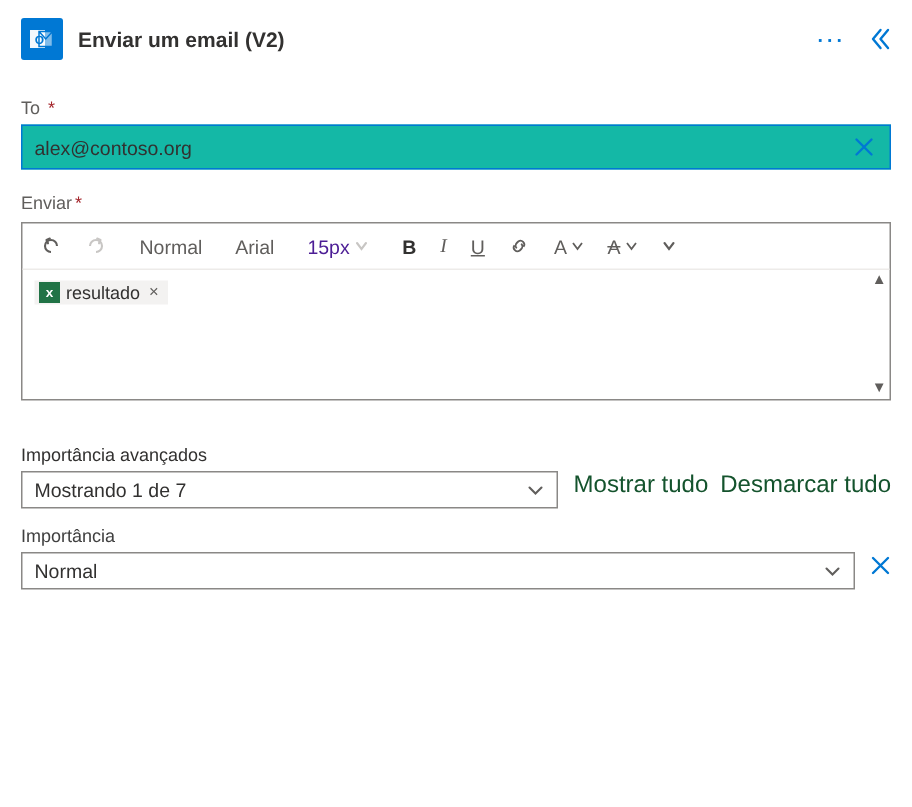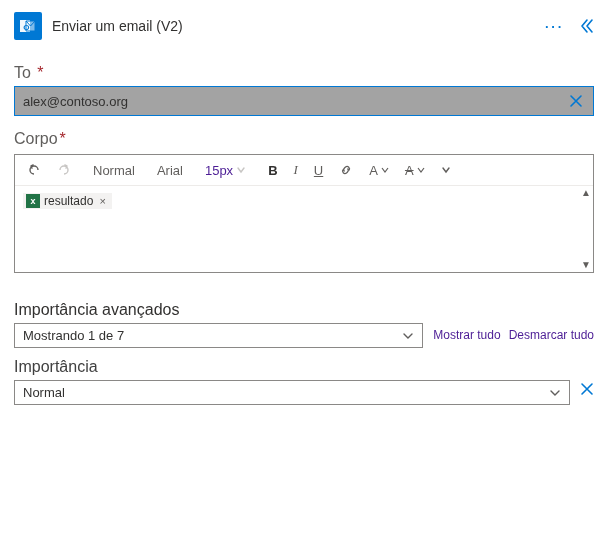--- a/index.html
+++ b/index.html
@@ -31,7 +31,7 @@
     color: #fff;
     font-size: 16px;
   }
-  .hdr-title { font-size: 14px; font-weight: 400; flex: 1; }
+  .hdr-title { font-size: 14px; font-weight: 700; flex: 1; }
   .hdr-actions { display: flex; gap: 14px; align-items: center; color: #0078d4; }
   .hdr-dots { letter-spacing: 2px; font-weight: 700; }
   .hdr-collapse svg { display:block; }

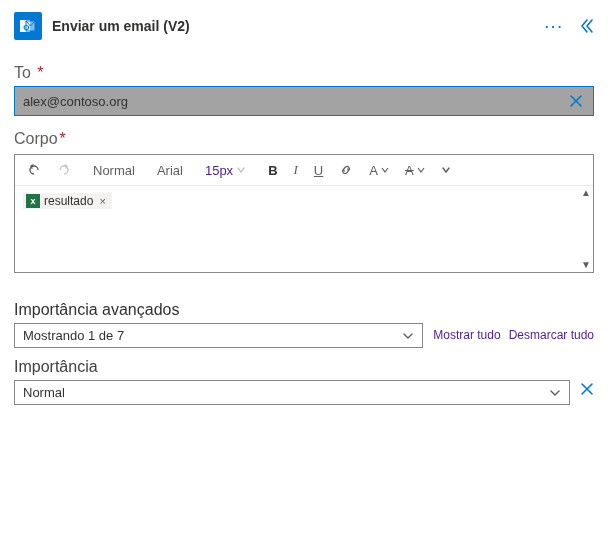--- a/index.html
+++ b/index.html
@@ -56,7 +56,7 @@
 
   
   .row { margin-top: 14px; }
-  .lbl { font-size: 16px; color: #605e5c; margin-bottom: 4px; display: inline-block; }
+  .lbl { font-size: 12px; color: #605e5c; margin-bottom: 4px; display: inline-block; }
   .req { color: #a4262c; margin-left: 2px; }
   .field {
     position: relative;

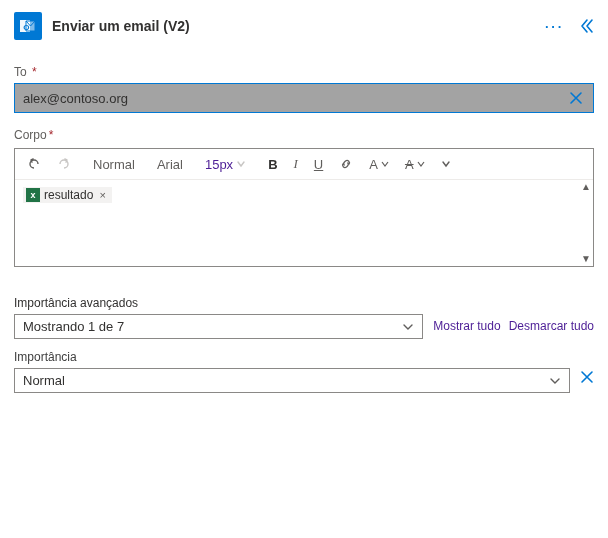--- a/index.html
+++ b/index.html
@@ -65,7 +65,7 @@
     padding: 5px 30px 5px 8px;
     font-size: 13px;
     color: #323130;
-    background: #a3a3a3;
+    background: #14b8a6;
     display: flex;
     align-items: center;
   }

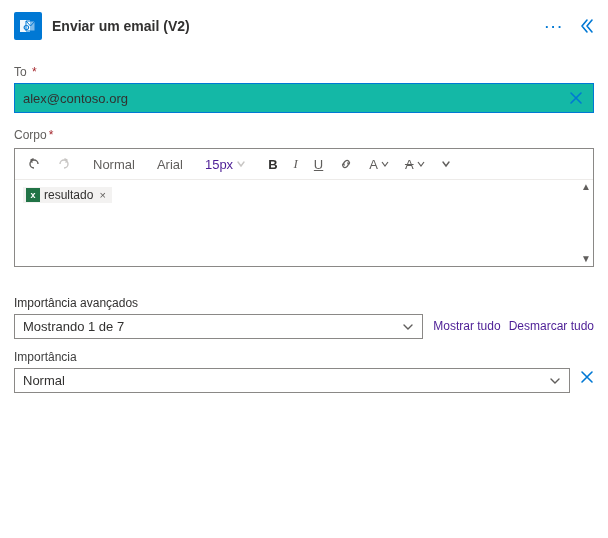--- a/index.html
+++ b/index.html
@@ -182,7 +182,7 @@
 
 
   <div class="row">
-    <span class="lbl"><span>Corpo</span><span class="req">*</span></span>
+    <span class="lbl"><span>Enviar</span><span class="req">*</span></span>
     <div class="editor-wrap">
       <div class="toolbar">
         <span class="tool">

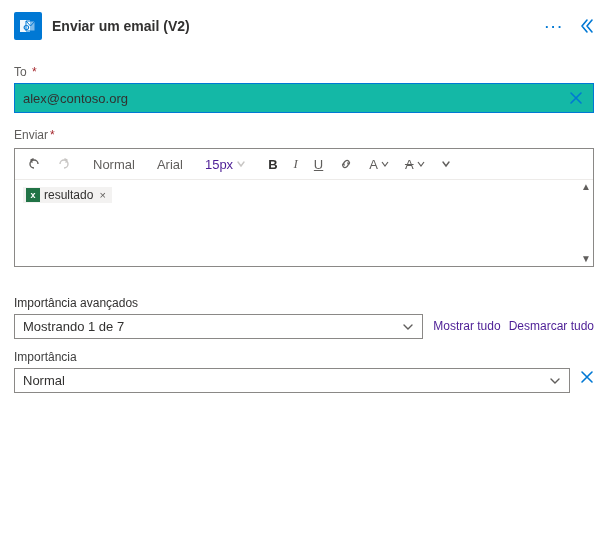--- a/index.html
+++ b/index.html
@@ -121,7 +121,7 @@
   
   .adv-row { display:flex; align-items:flex-end; gap:10px; margin-top:28px; }
   .adv-left { flex:1; }
-  .adv-links { display:flex; gap:8px; font-size:12px; color:#4c1d95; white-space:nowrap; padding-bottom:6px;}
+  .adv-links { display:flex; gap:8px; font-size:16px; color:#14532d; white-space:nowrap; padding-bottom:6px;}
   .adv-links span { cursor:pointer; }
   .select-field {
     position:relative;

